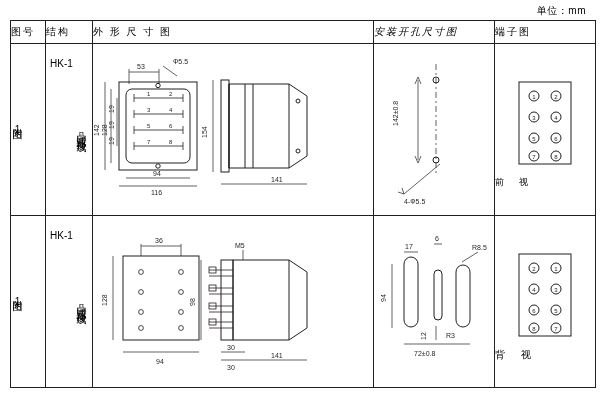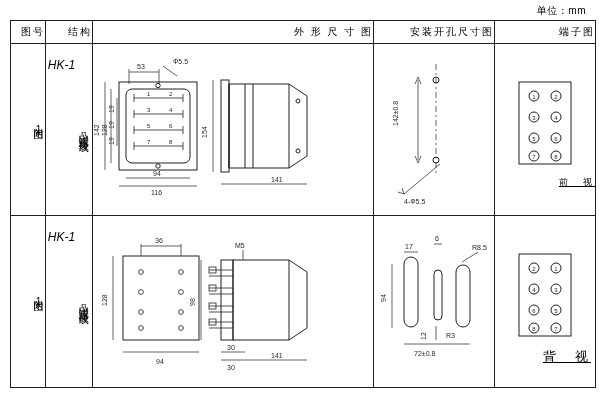--- a/index.html
+++ b/index.html
@@ -25,7 +25,7 @@
   }
   table.main td{
     border:1px solid #231f20;
-    text-align:right;
+    text-align:left;
     vertical-align:middle;
     font-size:10px;
     padding:0;

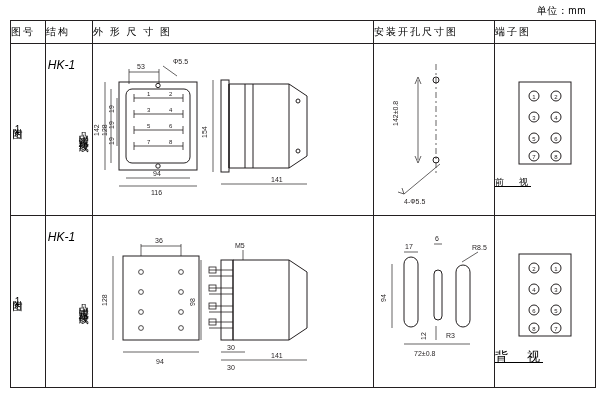--- a/index.html
+++ b/index.html
@@ -34,7 +34,7 @@
   .col-no{width:34px;}
   .col-struct{width:46px;}
   .col-outline{width:280px;}
-  .col-hole{width:120px;}
+  .col-hole{width:120px;font-style:italic;}
   .col-term{width:100px;border-radius:6px;}
 
   .rowbody{height:170px;}

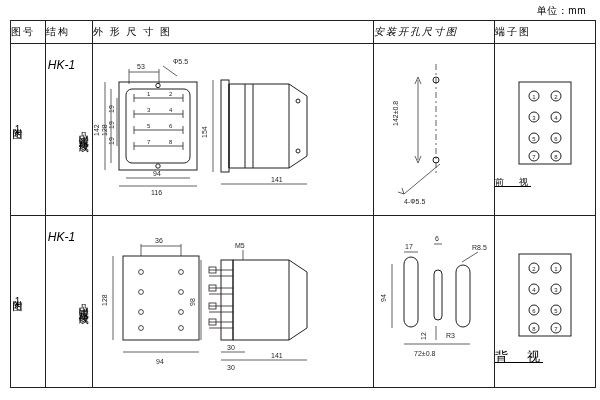--- a/index.html
+++ b/index.html
@@ -53,11 +53,10 @@
     height:100%;
   }
   .struct-wrap .hk{
-    font-size:12px;
+    font-size:10px;
     margin-right:2px;
     align-self:flex-start;
     margin-top:14px;
-    font-style:italic;
   }
   .cell-inner{position:relative;width:100%;height:100%;}
   svg{display:block;}

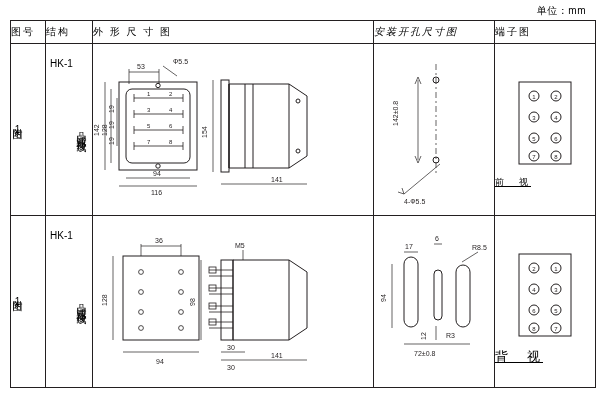--- a/index.html
+++ b/index.html
@@ -60,7 +60,7 @@
   }
   .cell-inner{position:relative;width:100%;height:100%;}
   svg{display:block;}
-  .c{position:absolute;text-decoration:underline;}
+  .c{position:absolute;}
 </style>
 </head>
 <body>

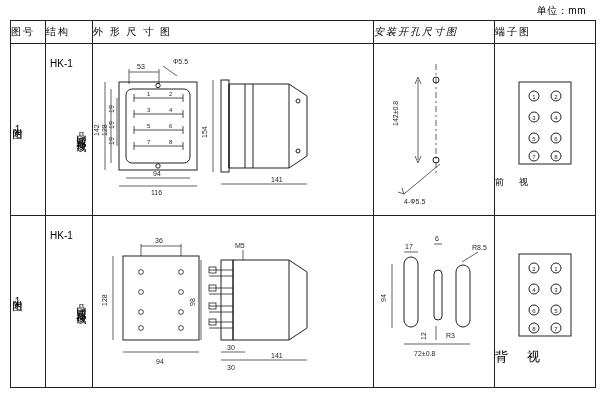--- a/index.html
+++ b/index.html
@@ -367,7 +367,7 @@
                 </g>
               </g>
             </svg>
-            <div class="c" style="left:0;right:4px;top:132px;font-size:13px;letter-spacing:3px;">背　视</div>
+            <div class="c" style="left:0;right:4px;top:132px;font-size:10px;letter-spacing:3px;">背　视</div>
           </div>
         </td>
       </tr>

